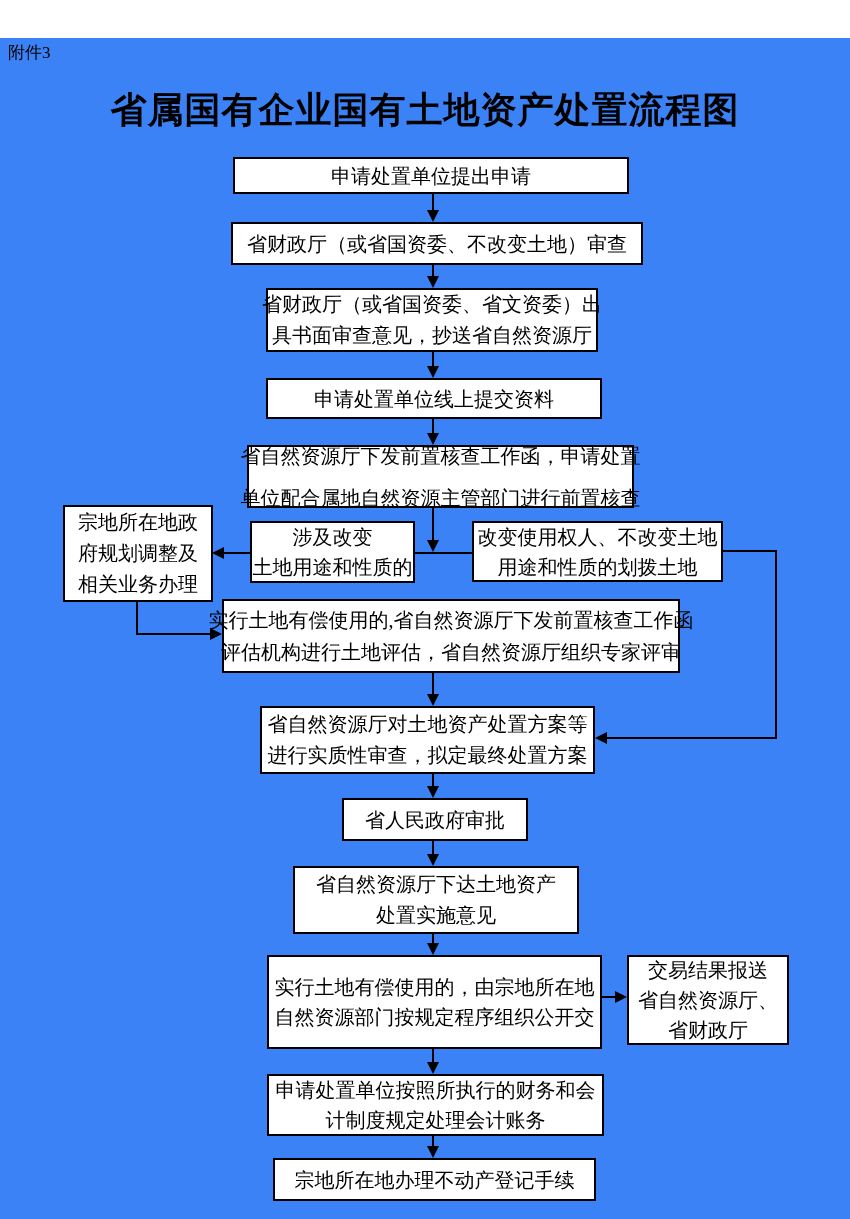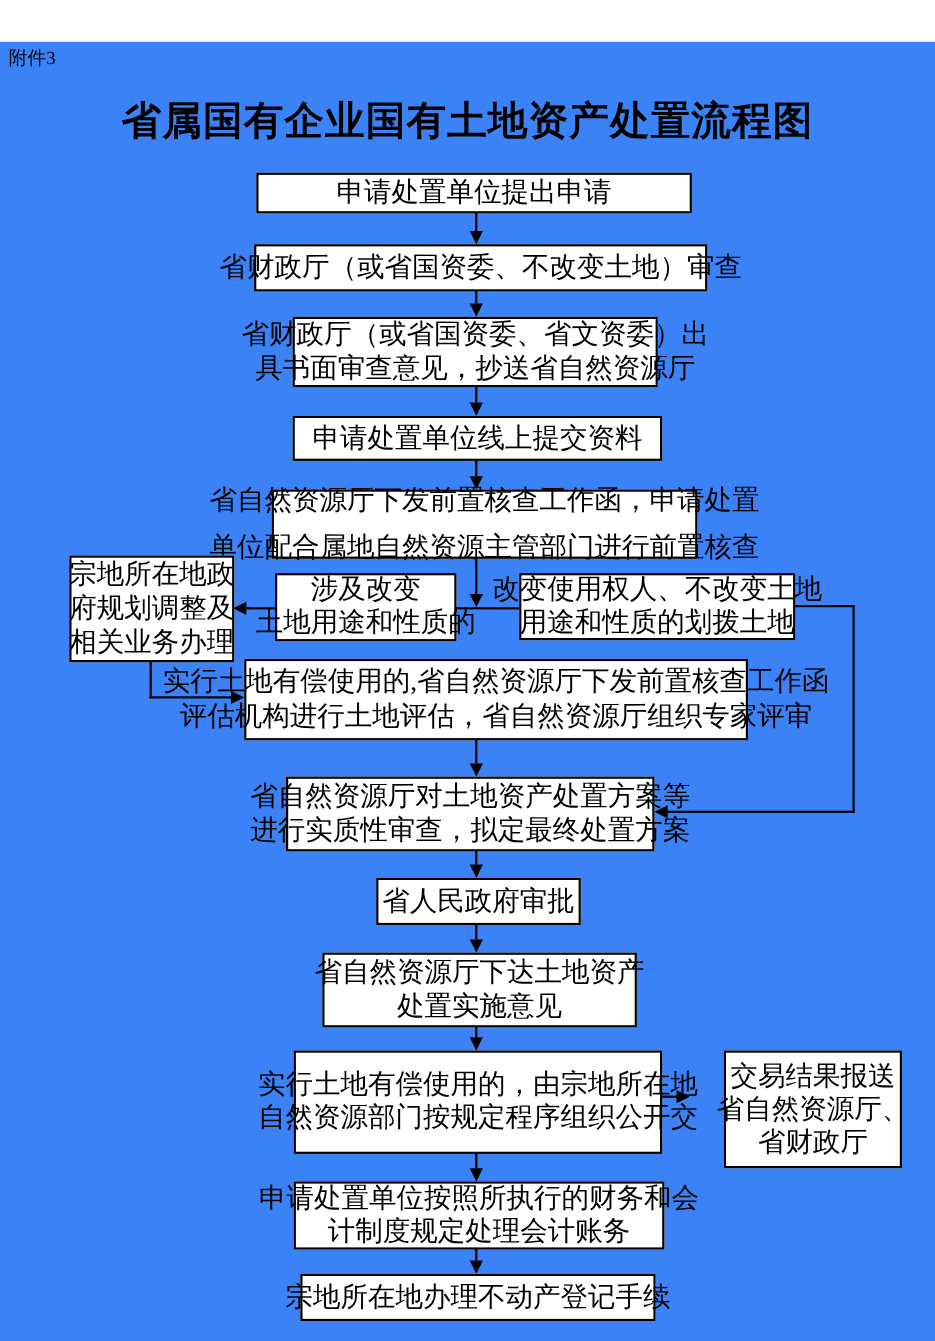--- a/index.html
+++ b/index.html
@@ -20,7 +20,7 @@
     position:absolute; box-sizing:border-box; border:2px solid #000;
     background:#fff; display:flex; flex-direction:column;
     justify-content:center; align-items:center; text-align:center;
-    font-size:25px; line-height:30px;
+    font-size:20px; line-height:30px;
   }
   .box span { display:block; white-space:nowrap; }
   .hline, .vline { position:absolute; background:#000; }

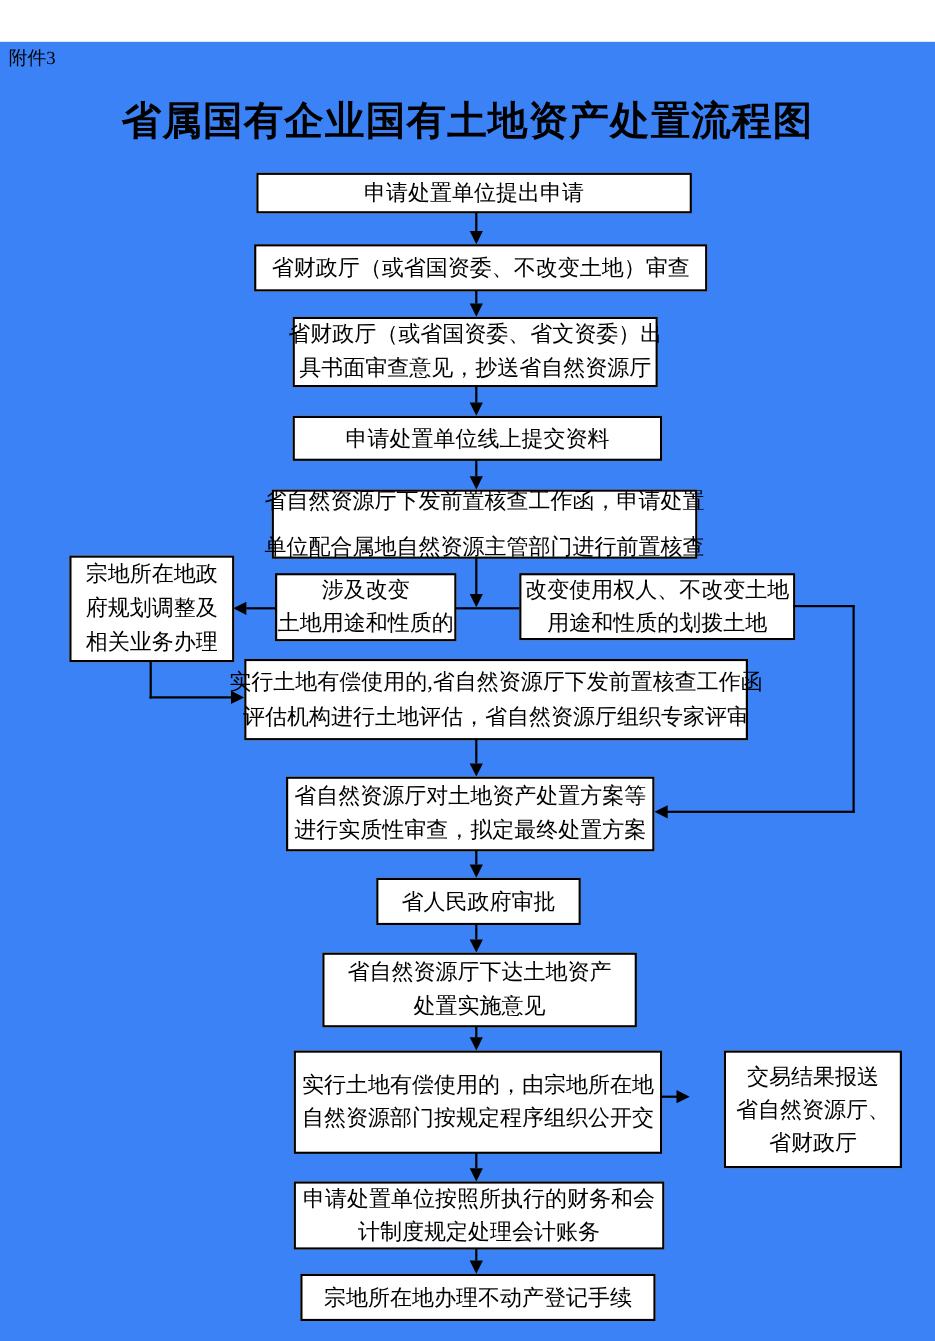--- a/index.html
+++ b/index.html
@@ -99,7 +99,7 @@
     <span>自然资源部门按规定程序组织公开交</span>
   </div>
 
-  <div class="box" style="left:658px;top:917px;width:162px;height:107px;">
+  <div class="box" style="left:627px;top:917px;width:162px;height:90px;">
     <span>交易结果报送</span>
     <span>省自然资源厅、</span>
     <span>省财政厅</span>

